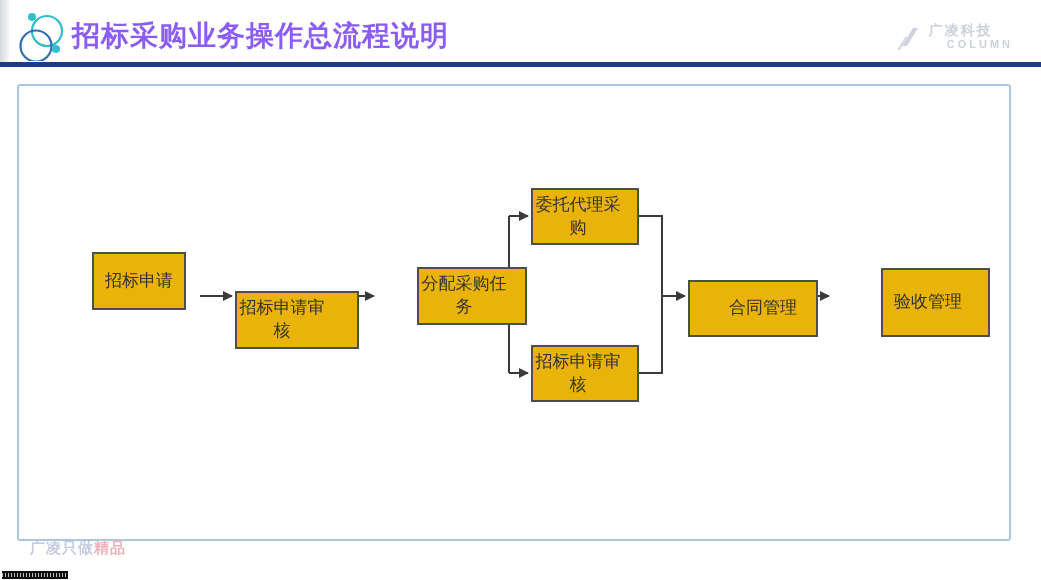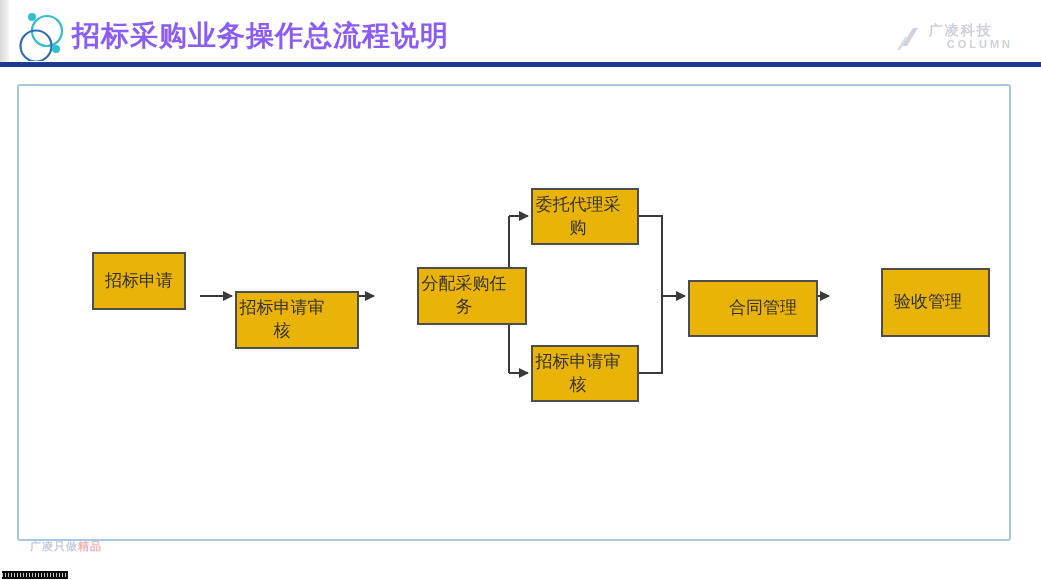--- a/index.html
+++ b/index.html
@@ -63,7 +63,7 @@
   
   .watermark{
     position:absolute;left:30px;top:539px;
-    font-size:11px;font-weight:bold;letter-spacing:1px;white-space:nowrap;
+    font-size:15px;font-weight:bold;letter-spacing:1px;white-space:nowrap;
   }
   .watermark .wm-gray{color:#c6cbde;}
   .watermark .wm-red{color:#efb3b7;}

